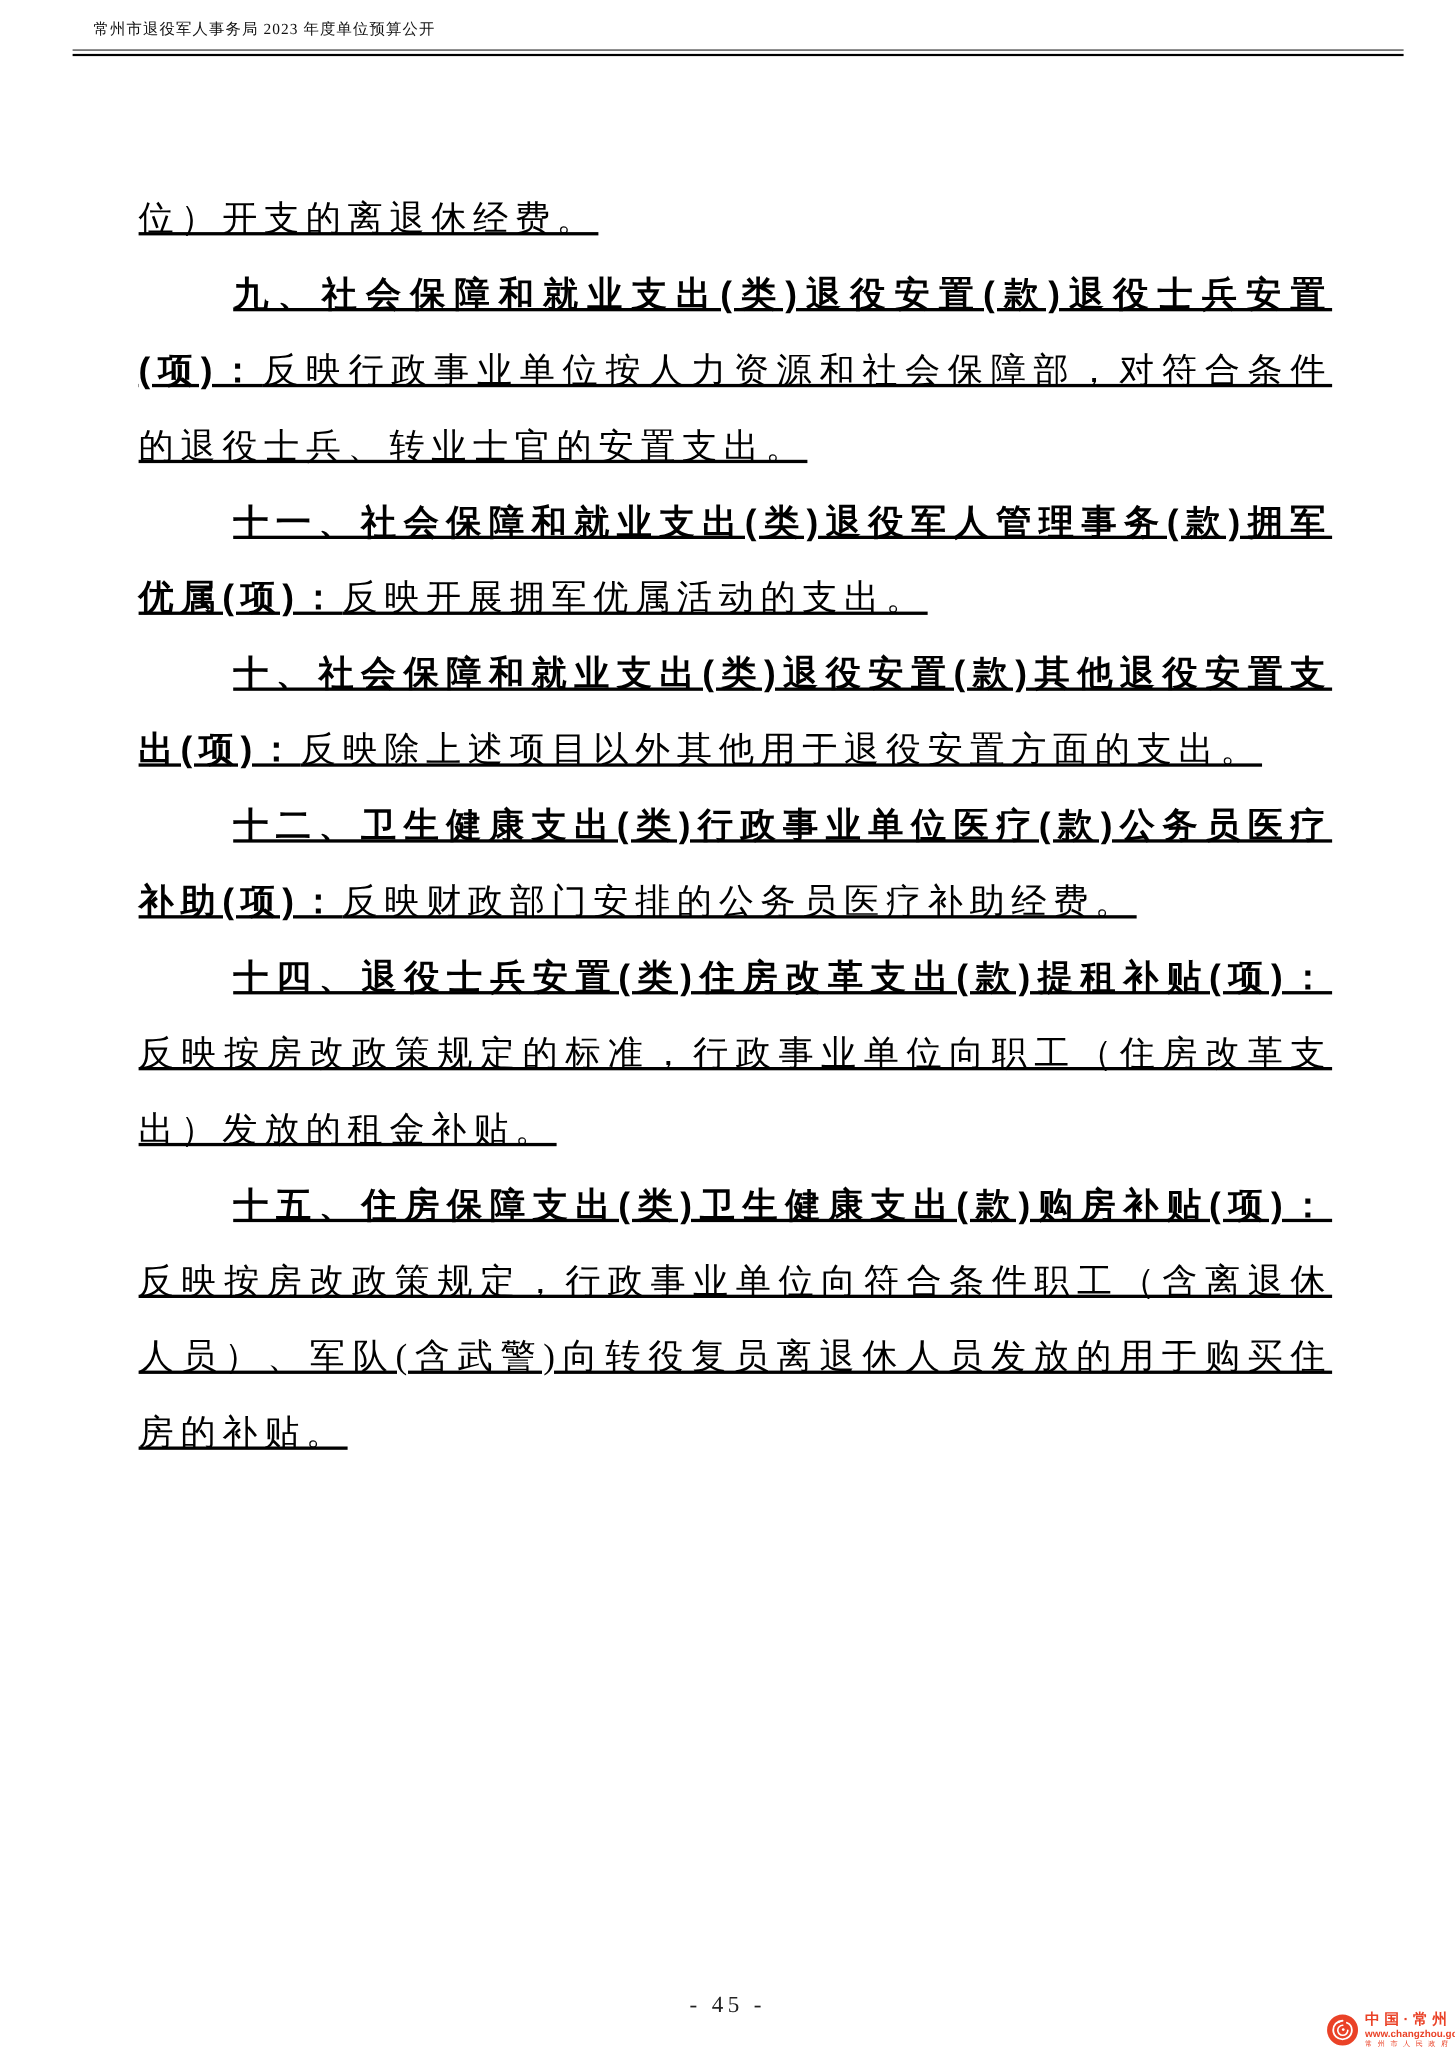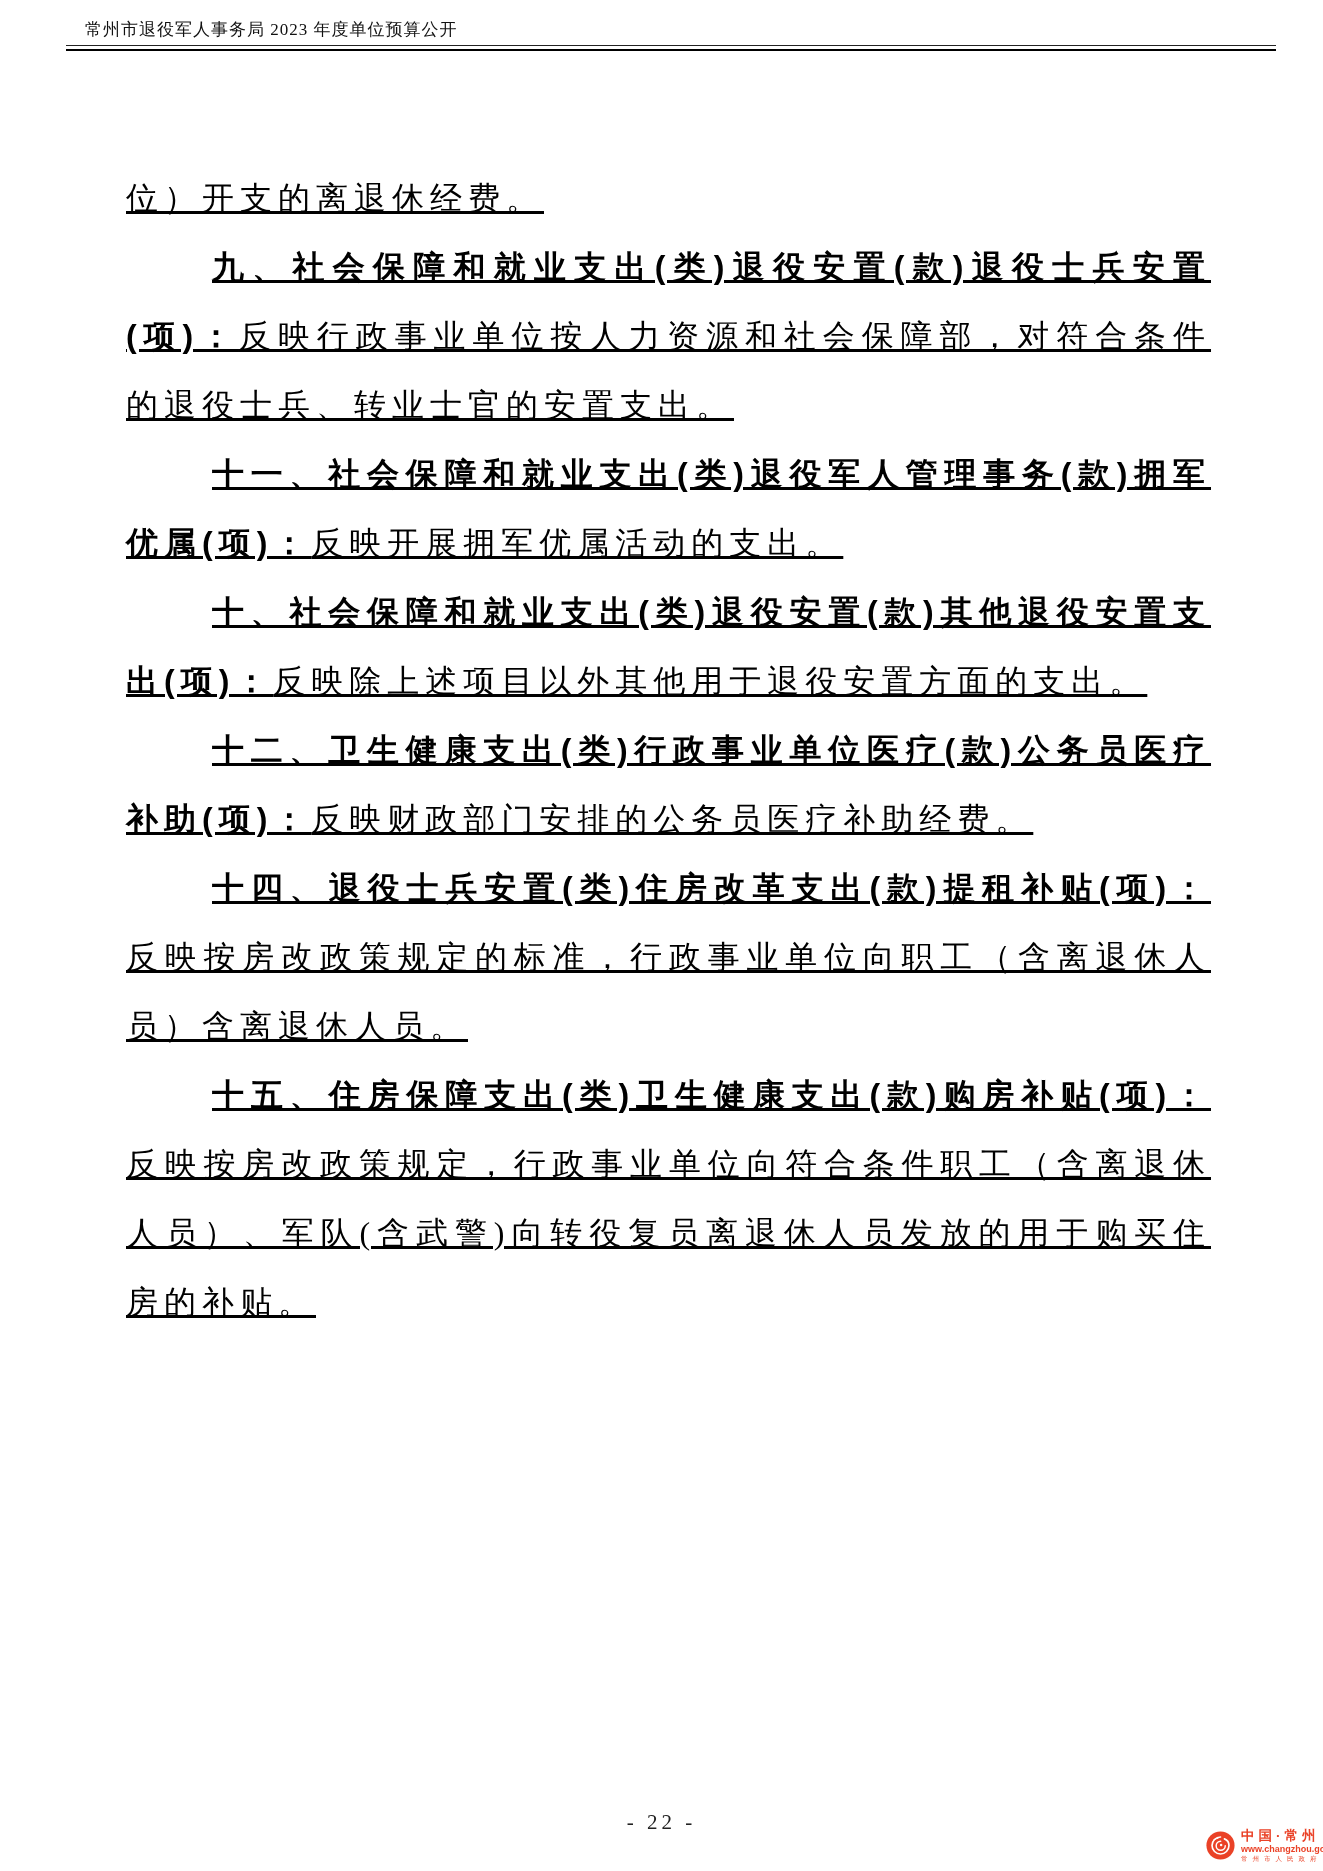--- a/index.html
+++ b/index.html
@@ -17,7 +17,7 @@
     position:absolute;
     top:18px;
     left:85px;
-    font-size:17px;
+    font-size:14px;
     letter-spacing:1px;
     color:#111;
     white-space:nowrap;

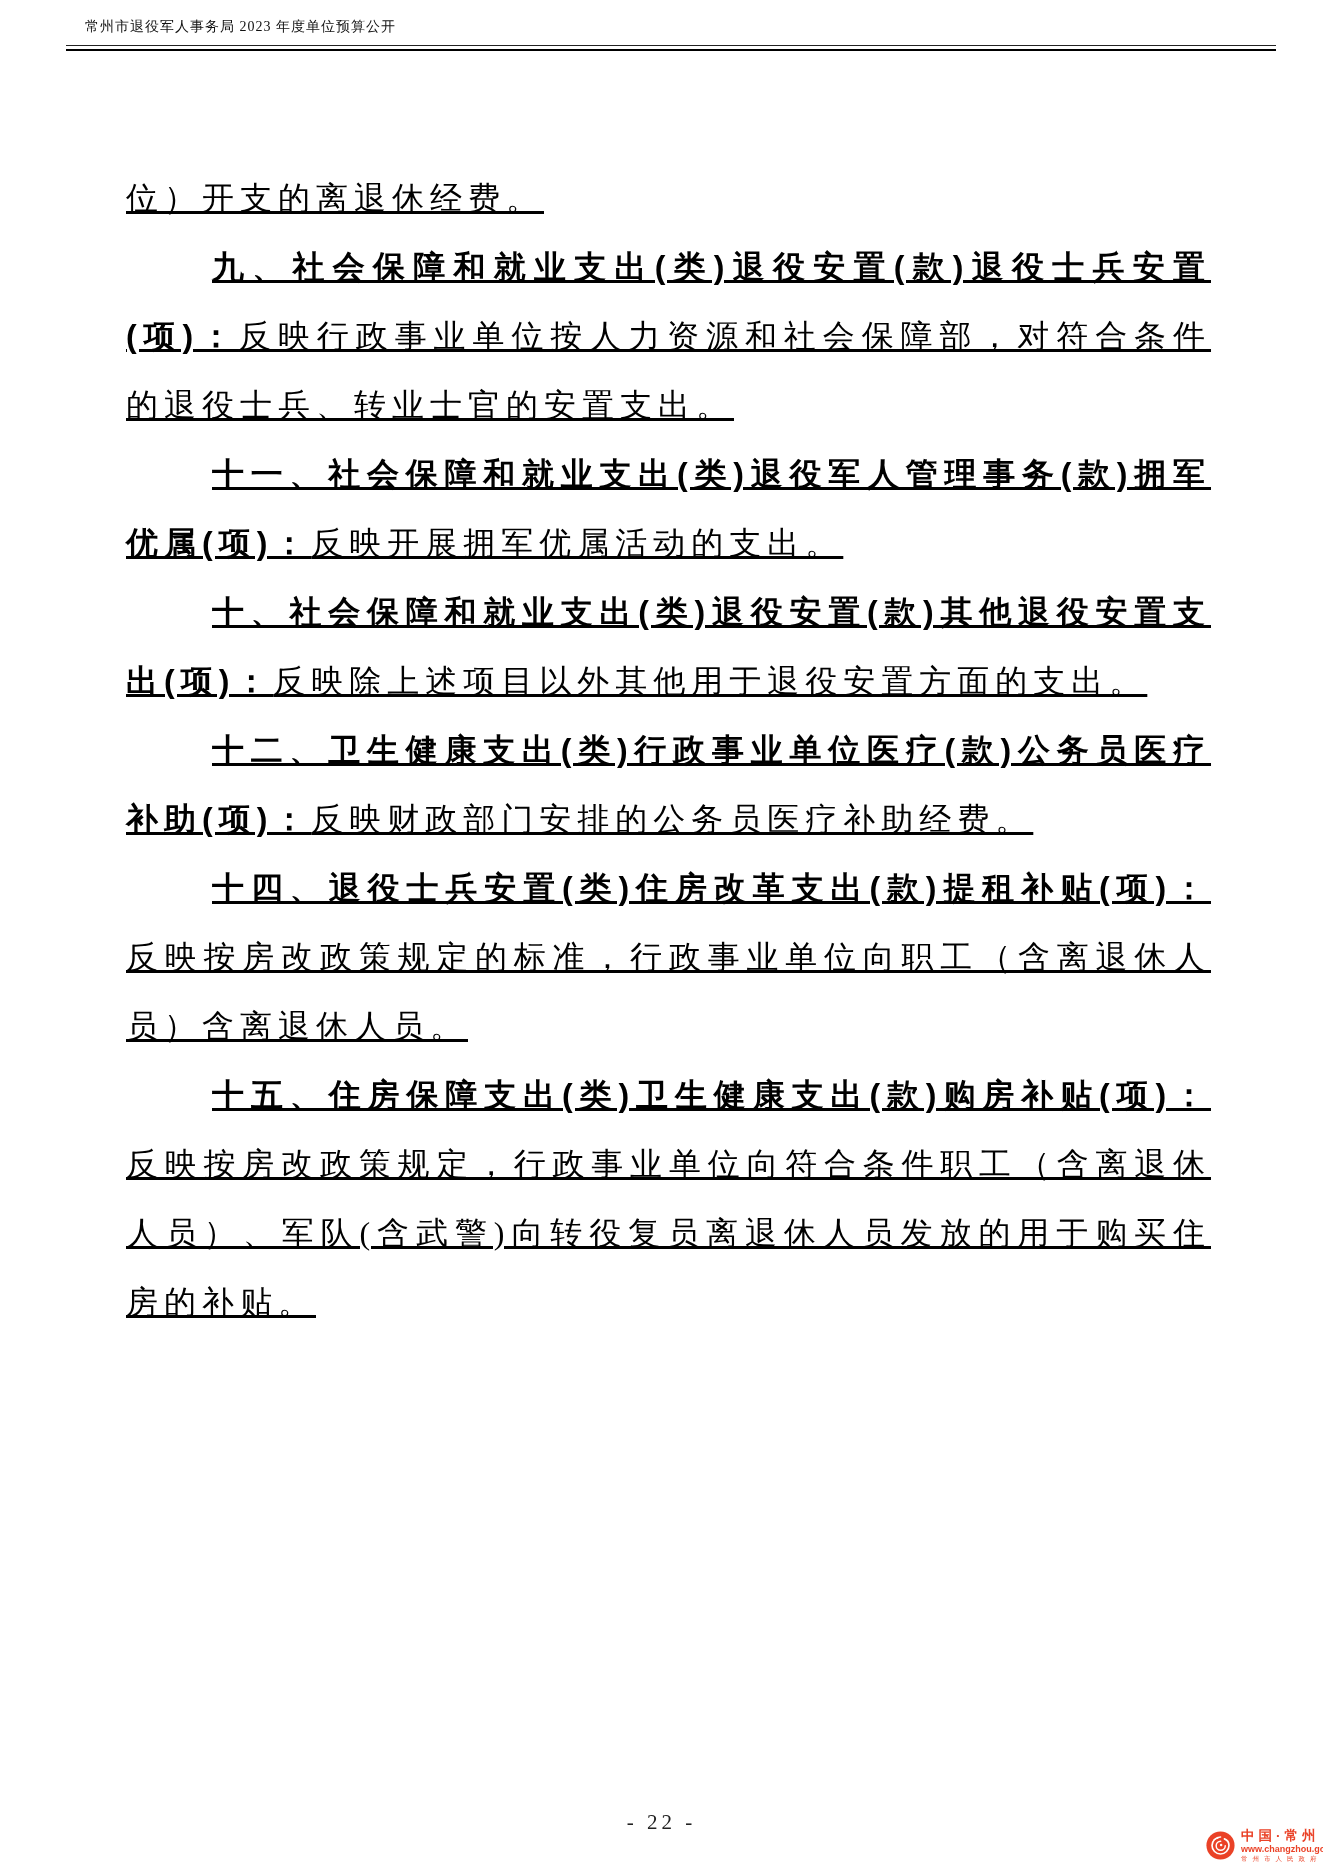--- a/index.html
+++ b/index.html
@@ -114,7 +114,7 @@
     <p class="indent"><span class="lead">十二、卫生健康支出(类)行政事业单位医疗(款)公务员医疗补助(项)：</span><span>反映财政部门安排的公务员医疗补助经费。</span></p>
 
 
-    <p class="indent"><span class="lead">十四、退役士兵安置(类)住房改革支出(款)提租补贴(项)：</span><span>反映按房改政策规定的标准，行政事业单位向职工（含离退休人员）含离退休人员。</span></p>
+    <p class="indent"><span class="lead">十四、退役士兵安置(类)住房改革支出(款)提租补贴(项)：</span><span>反映按房改政策规定的标准，行政事业单位向职工（住房改革支出）发放的租金补贴。</span></p>
 
     <p class="indent"><span class="lead">十五、住房保障支出(类)卫生健康支出(款)购房补贴(项)：</span><span>反映按房改政策规定，行政事业单位向符合条件职工（含离退休人员）、军队(含武警)向转役复员离退休人员发放的用于购买住房的补贴。</span></p>
   </div>

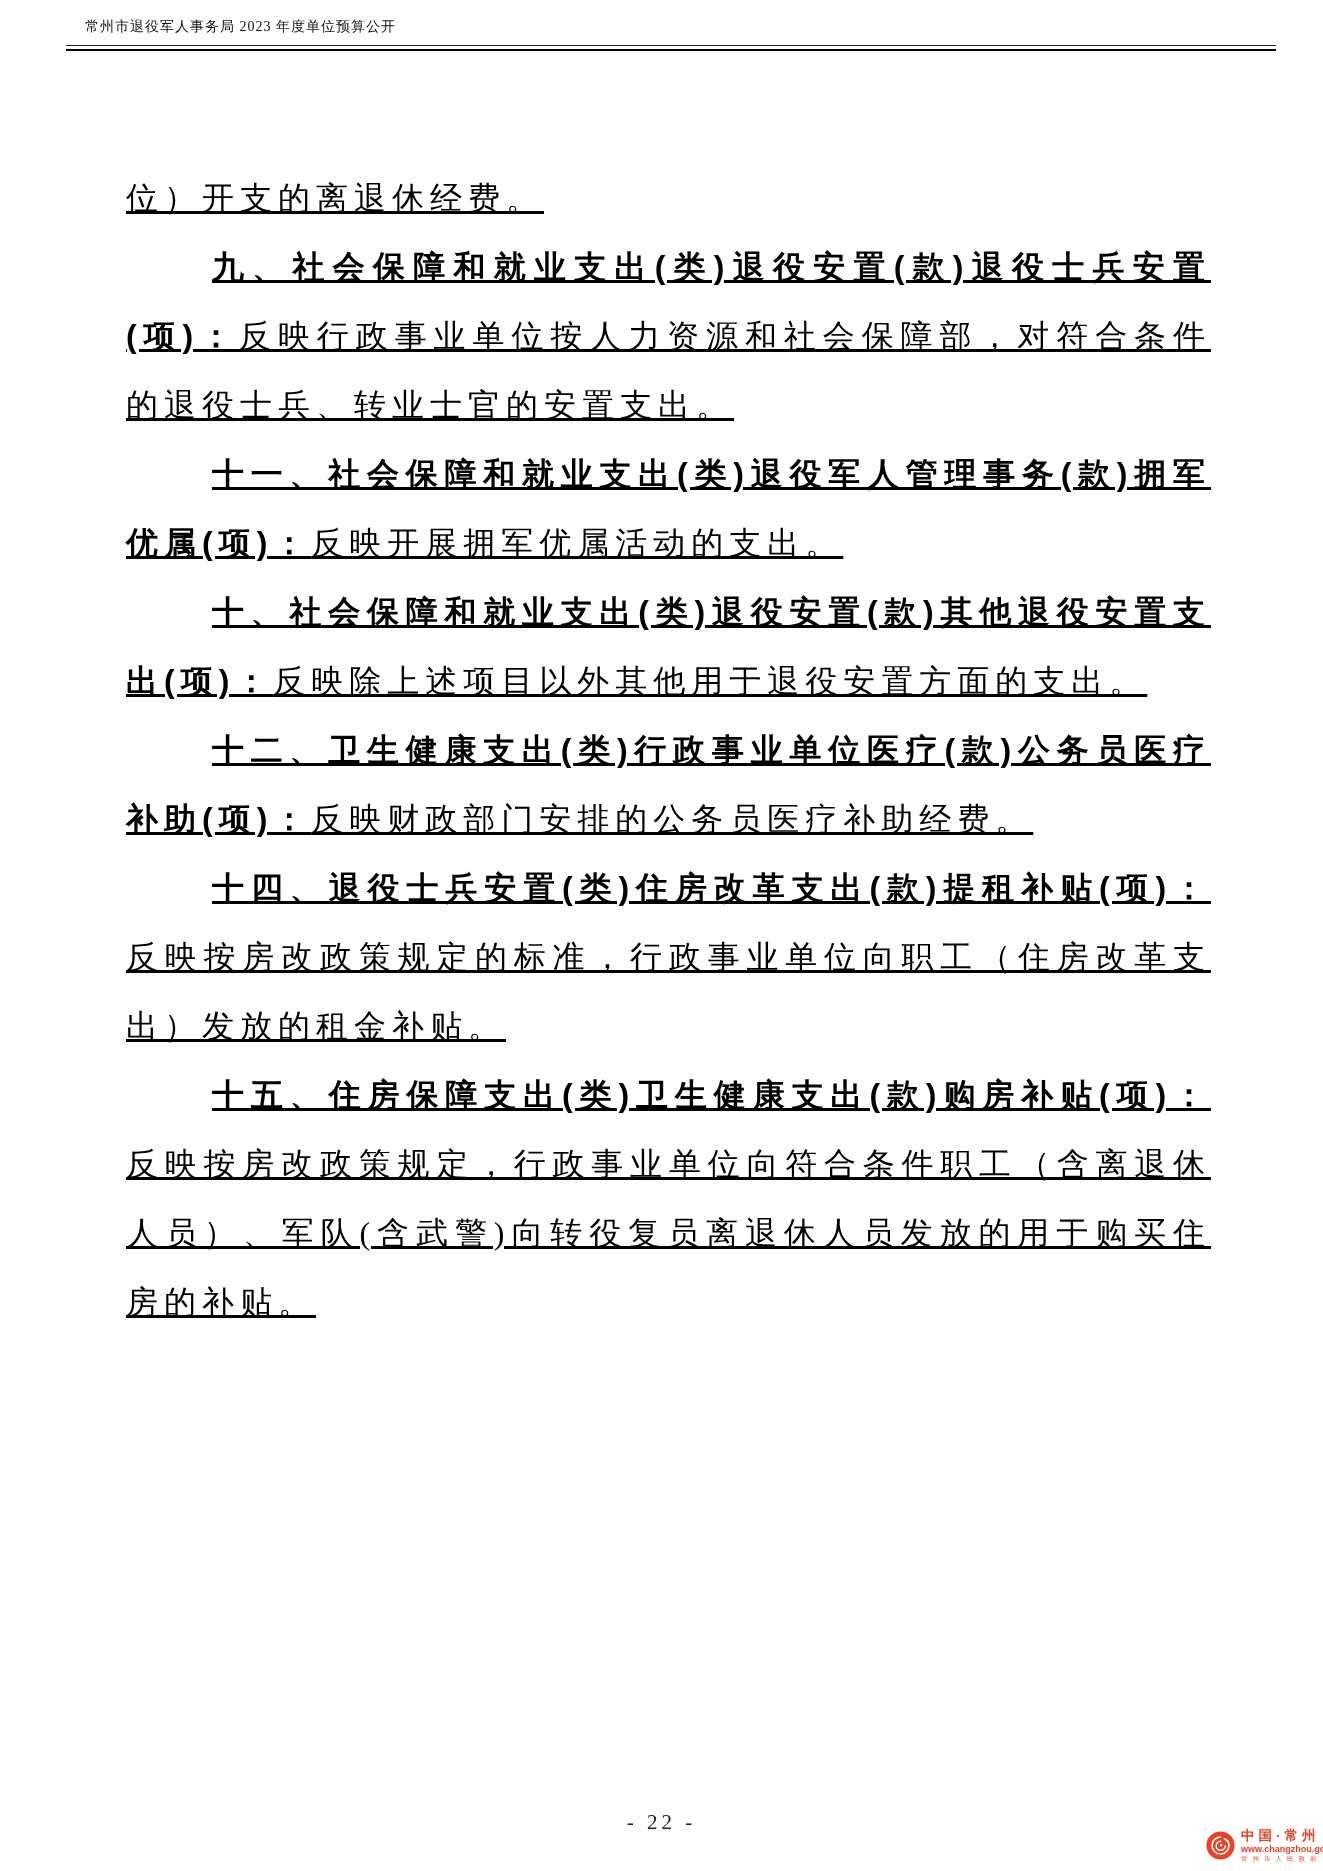--- a/index.html
+++ b/index.html
@@ -119,7 +119,7 @@
     <p class="indent"><span class="lead">十五、住房保障支出(类)卫生健康支出(款)购房补贴(项)：</span><span>反映按房改政策规定，行政事业单位向符合条件职工（含离退休人员）、军队(含武警)向转役复员离退休人员发放的用于购买住房的补贴。</span></p>
   </div>
 
-  <div class="page-num">- 22 -</div>
+  <div class="page-num">- 45 -</div>
 
   <div class="gov-logo" style="color:#ea4227;">
     <svg class="emblem" viewBox="0 0 30 30" aria-hidden="true">

